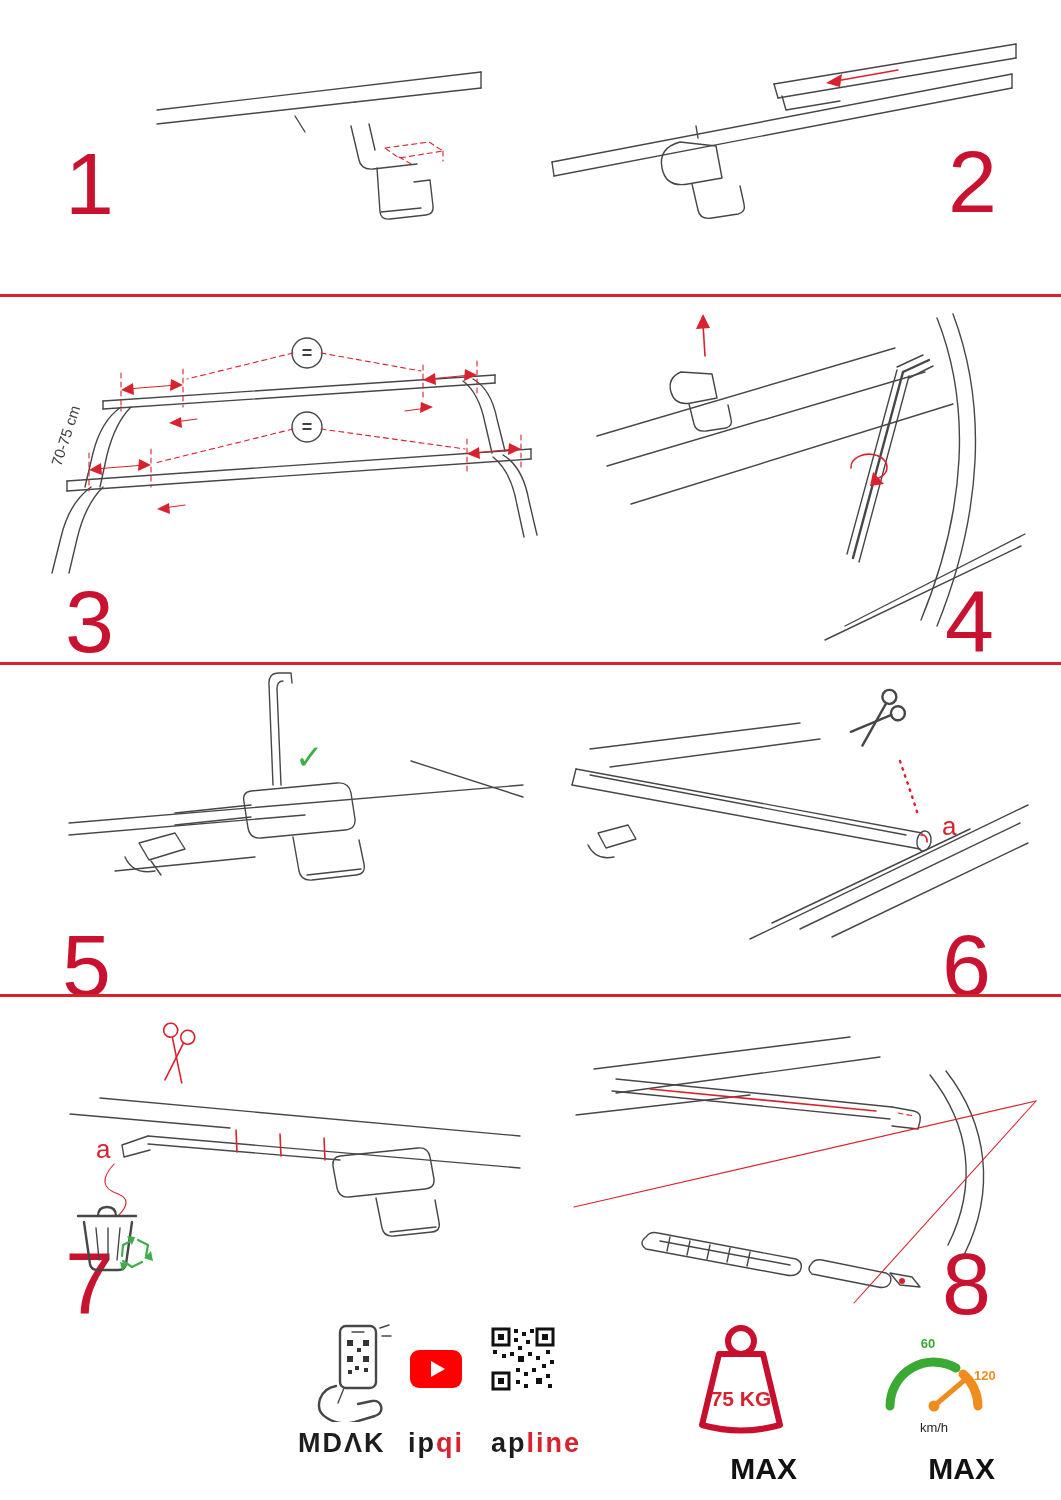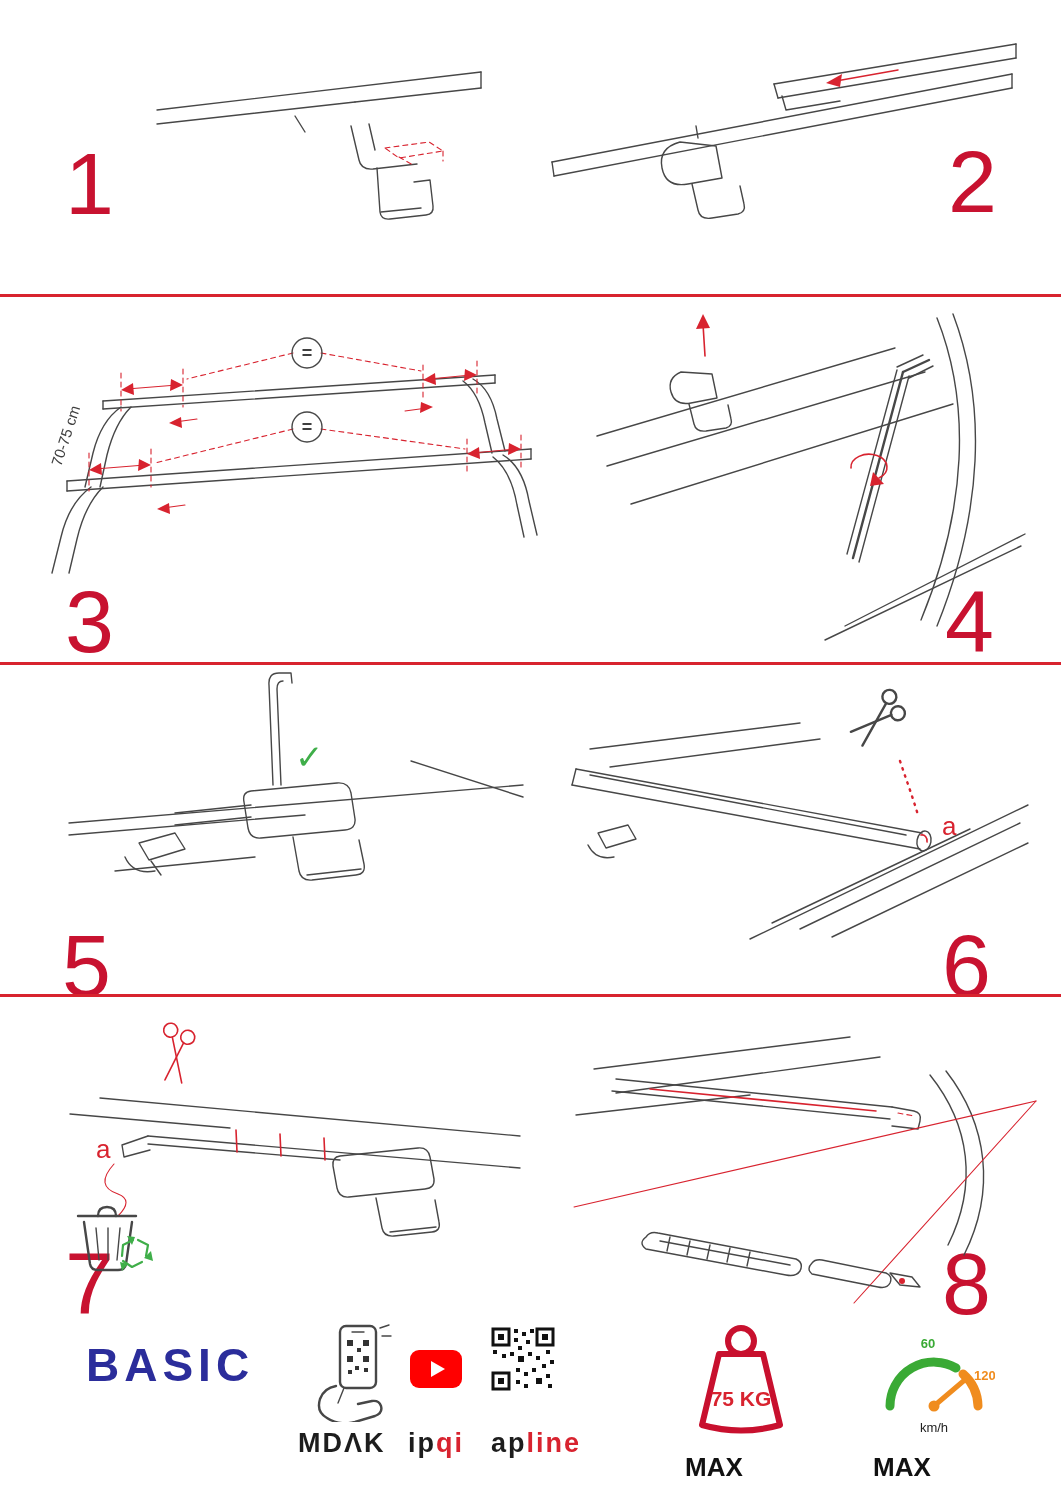--- a/index.html
+++ b/index.html
@@ -335,7 +335,6 @@
     </g>
   </svg>
 
-  <div class="brand-title">BASIC</div>
 
   <svg class="ill" style="left:310px; top:1322px;" width="85" height="100" viewBox="0 0 85 100">
     <rect class="ink inkbold" x="30" y="4" width="36" height="62" rx="6"></rect>

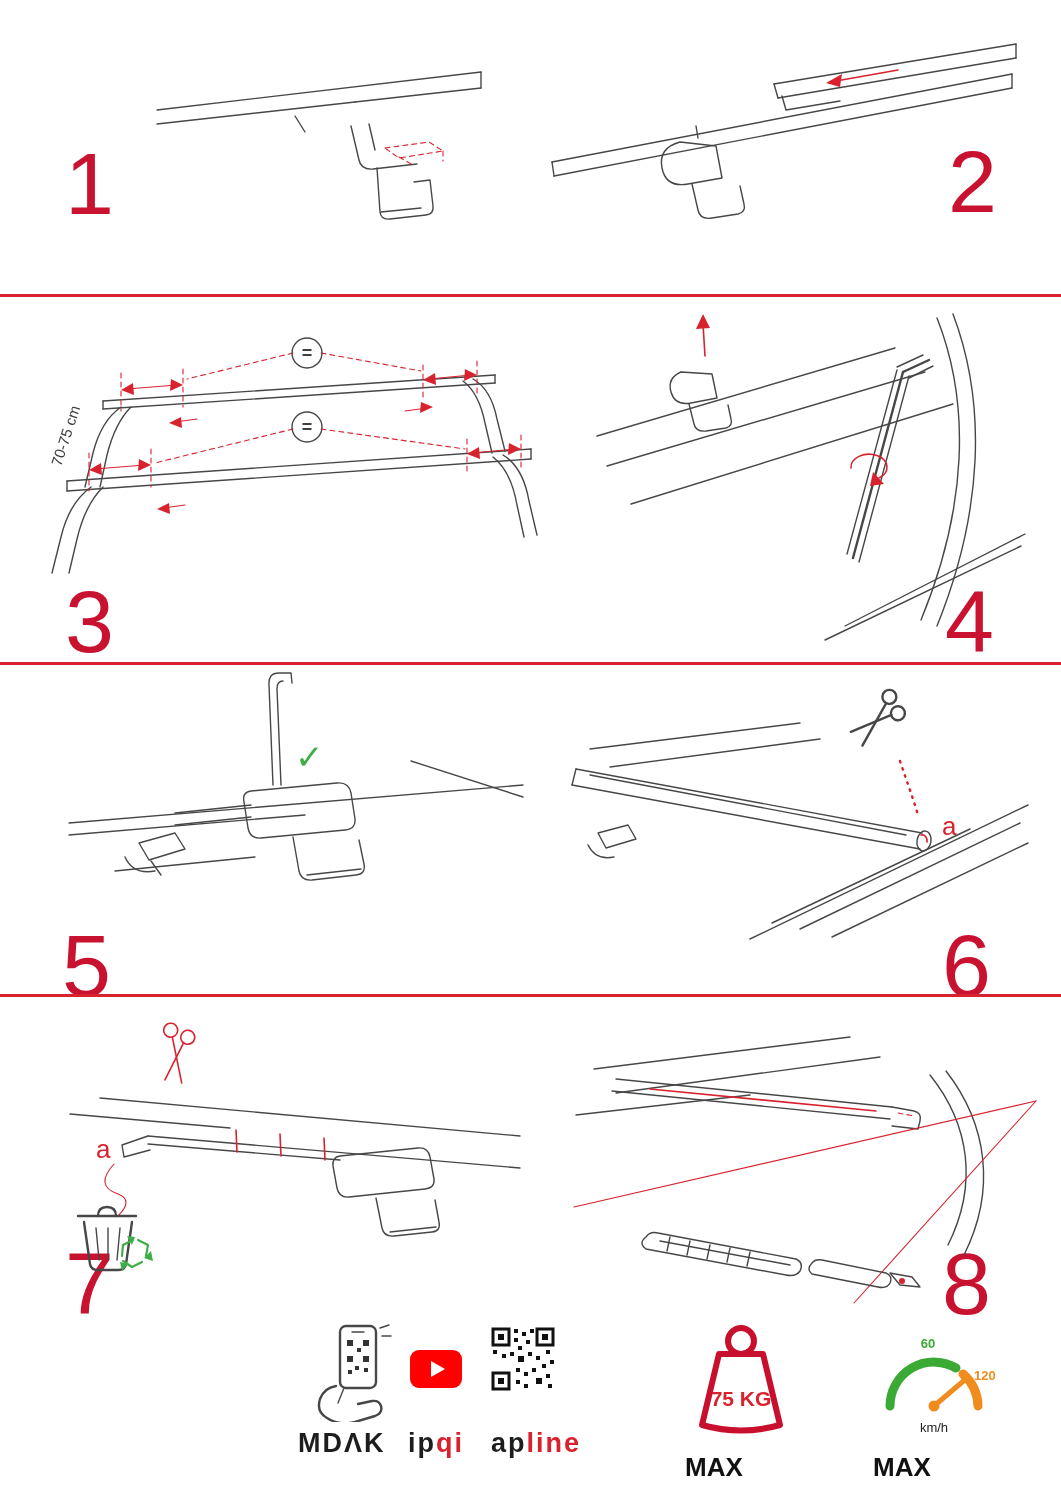--- a/index.html
+++ b/index.html
@@ -38,7 +38,7 @@
   .word-black { color:#1d1d1d; }
   .word-red { color:#d8232f; }
   .logo-text { position:absolute; font-size:27px; font-weight:600; color:#1d1d1d; letter-spacing:2px; }
-  .max-label { position:absolute; font-size:26px; font-weight:700; color:#111; text-align:left; }
+  .max-label { position:absolute; font-size:30px; font-weight:700; color:#111; text-align:right; }
 </style>
 </head>
 <body>

